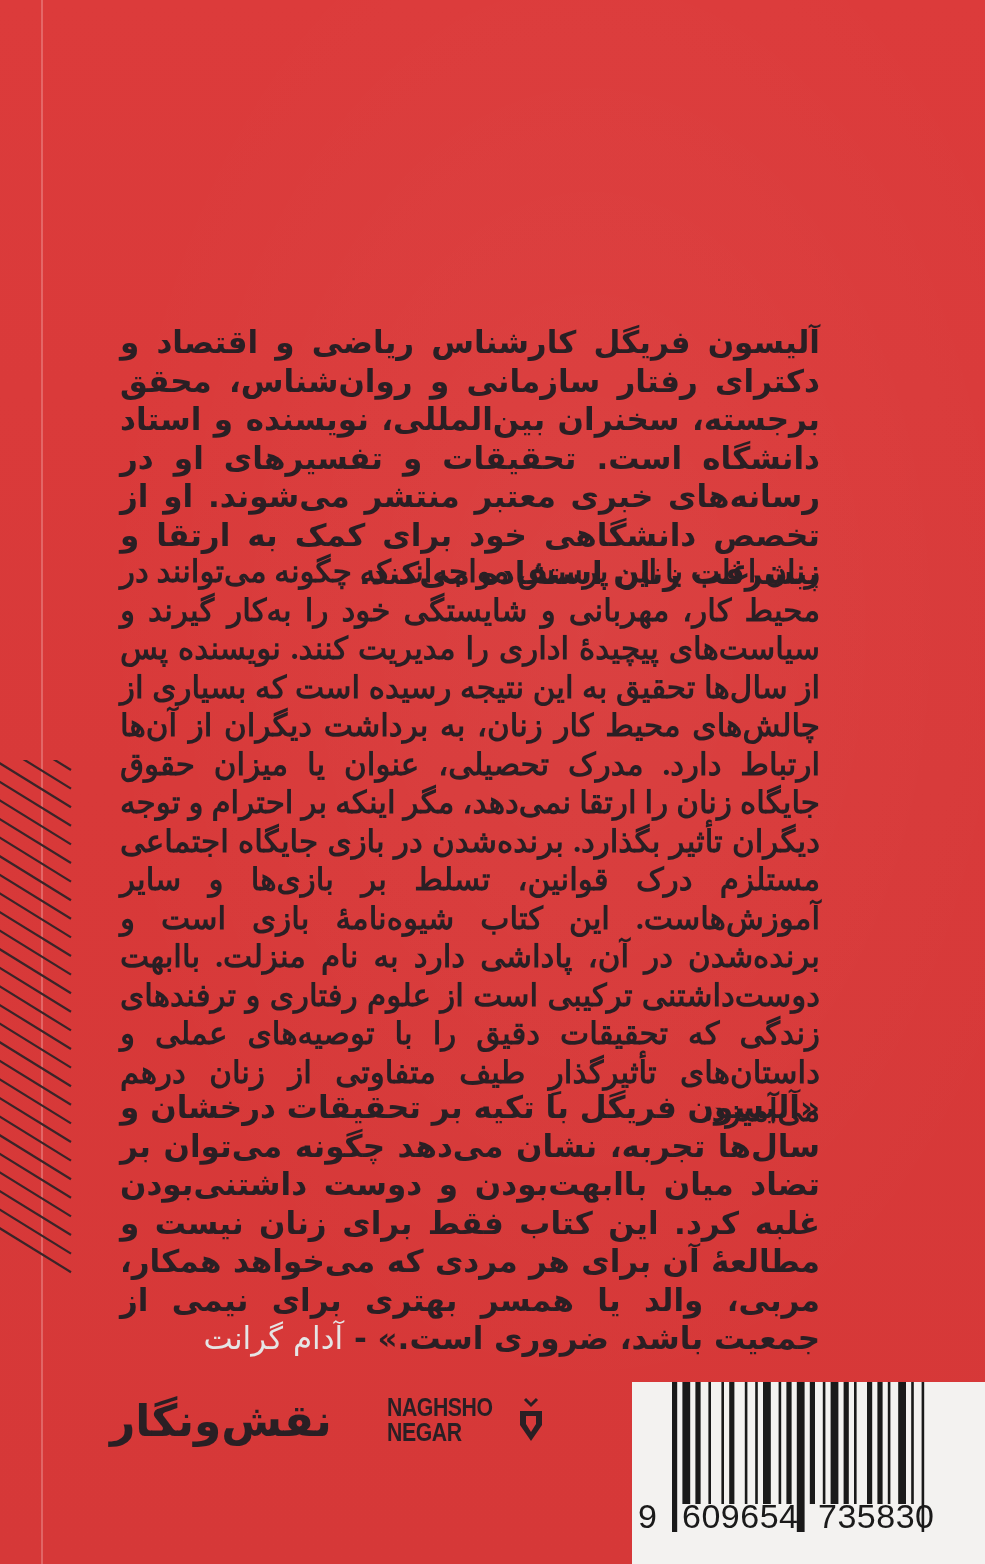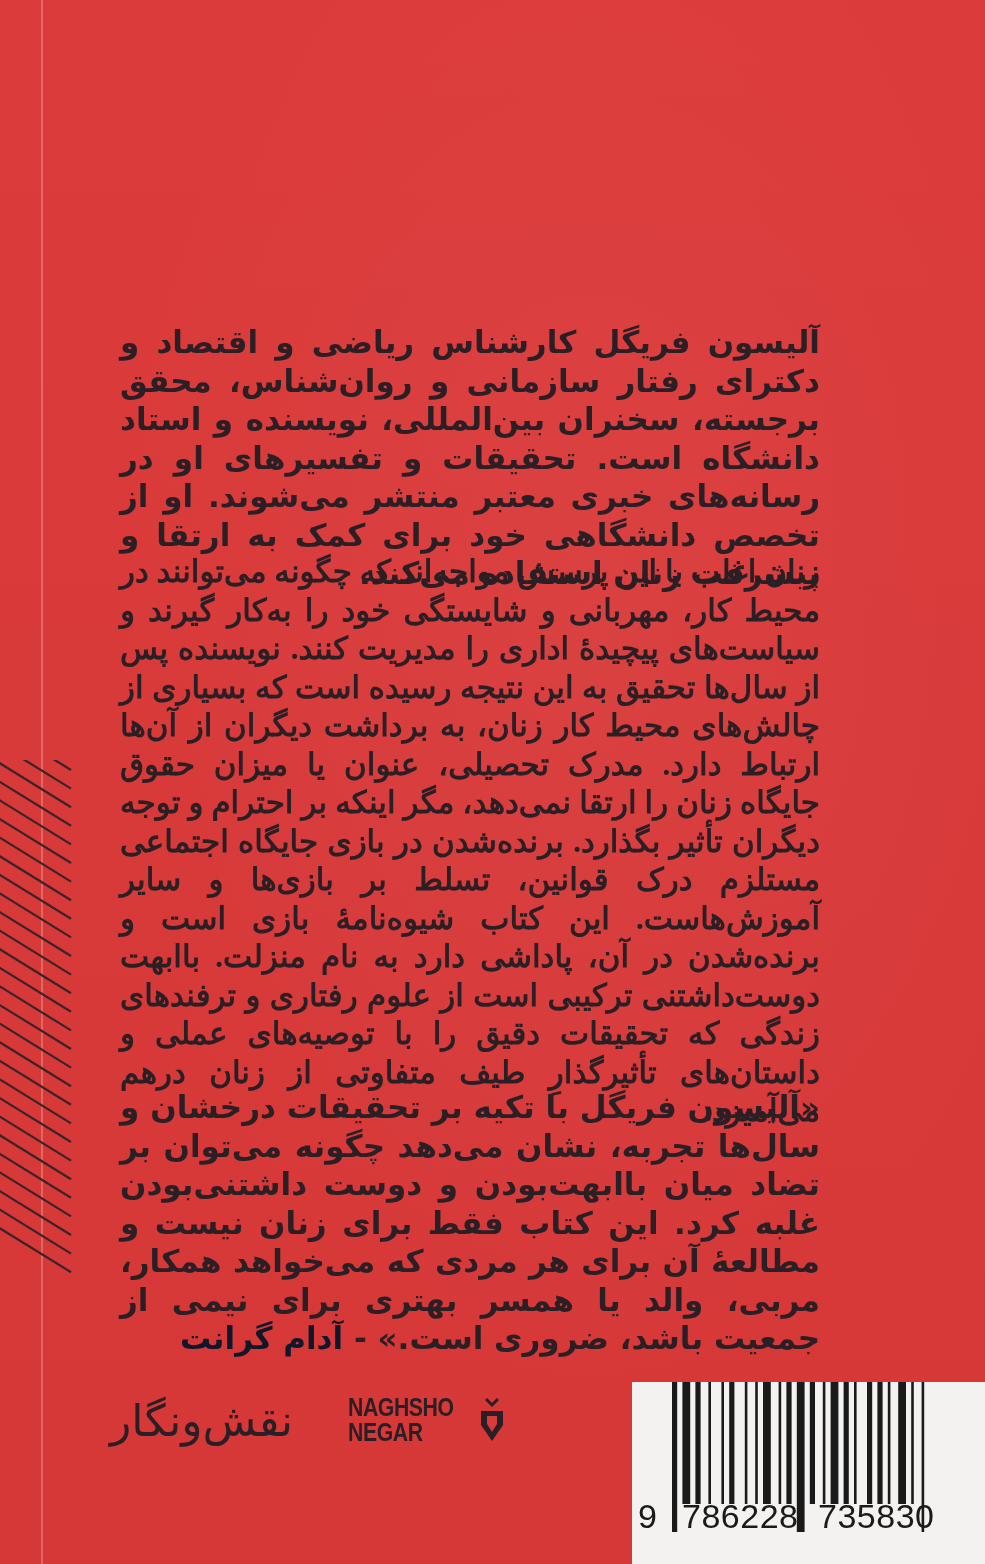--- a/index.html
+++ b/index.html
@@ -54,8 +54,8 @@
     .p2 { top: 522px; font-family: Liberation Serif, serif; }
     .p3 { top: 1057px; }
     .attribution {
-      color: #0f172a;
-      font-weight: bold;
+      color: #e5e5e5;
+      font-weight: normal;
     }
     .publisher {
       position: absolute;

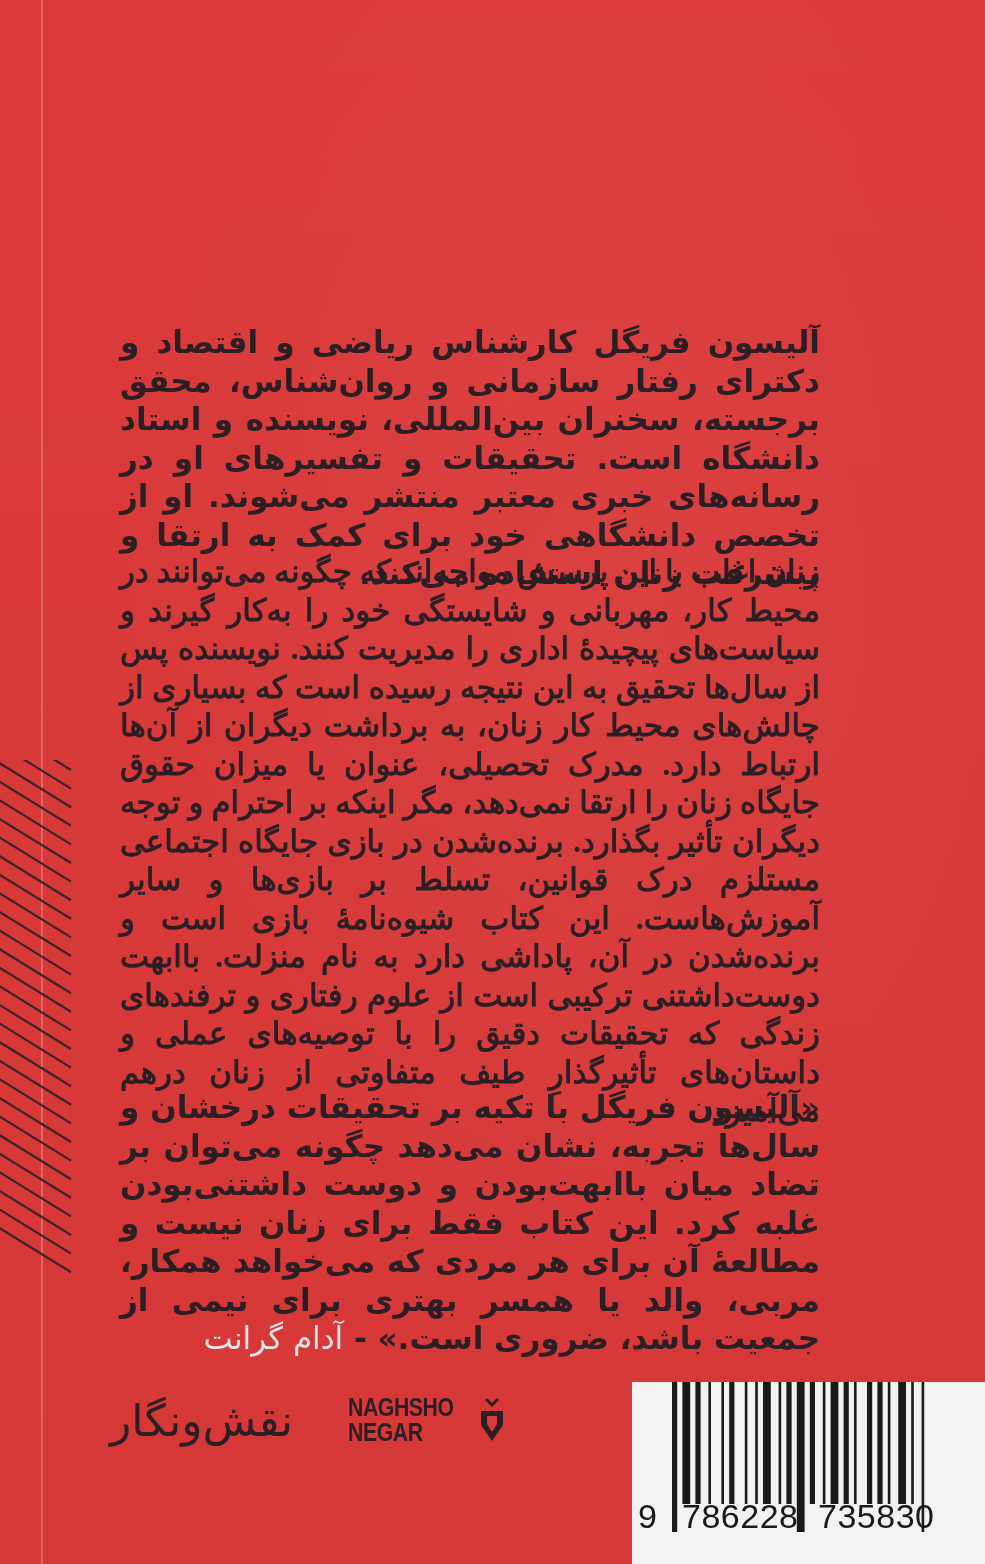--- a/index.html
+++ b/index.html
@@ -68,7 +68,7 @@
     .pub-fa {
       direction: rtl;
       font-size: 44px;
-      font-weight: normal;
+      font-weight: bold;
       color: #2a1f24;
       letter-spacing: -1px;
       margin-right: 55px;

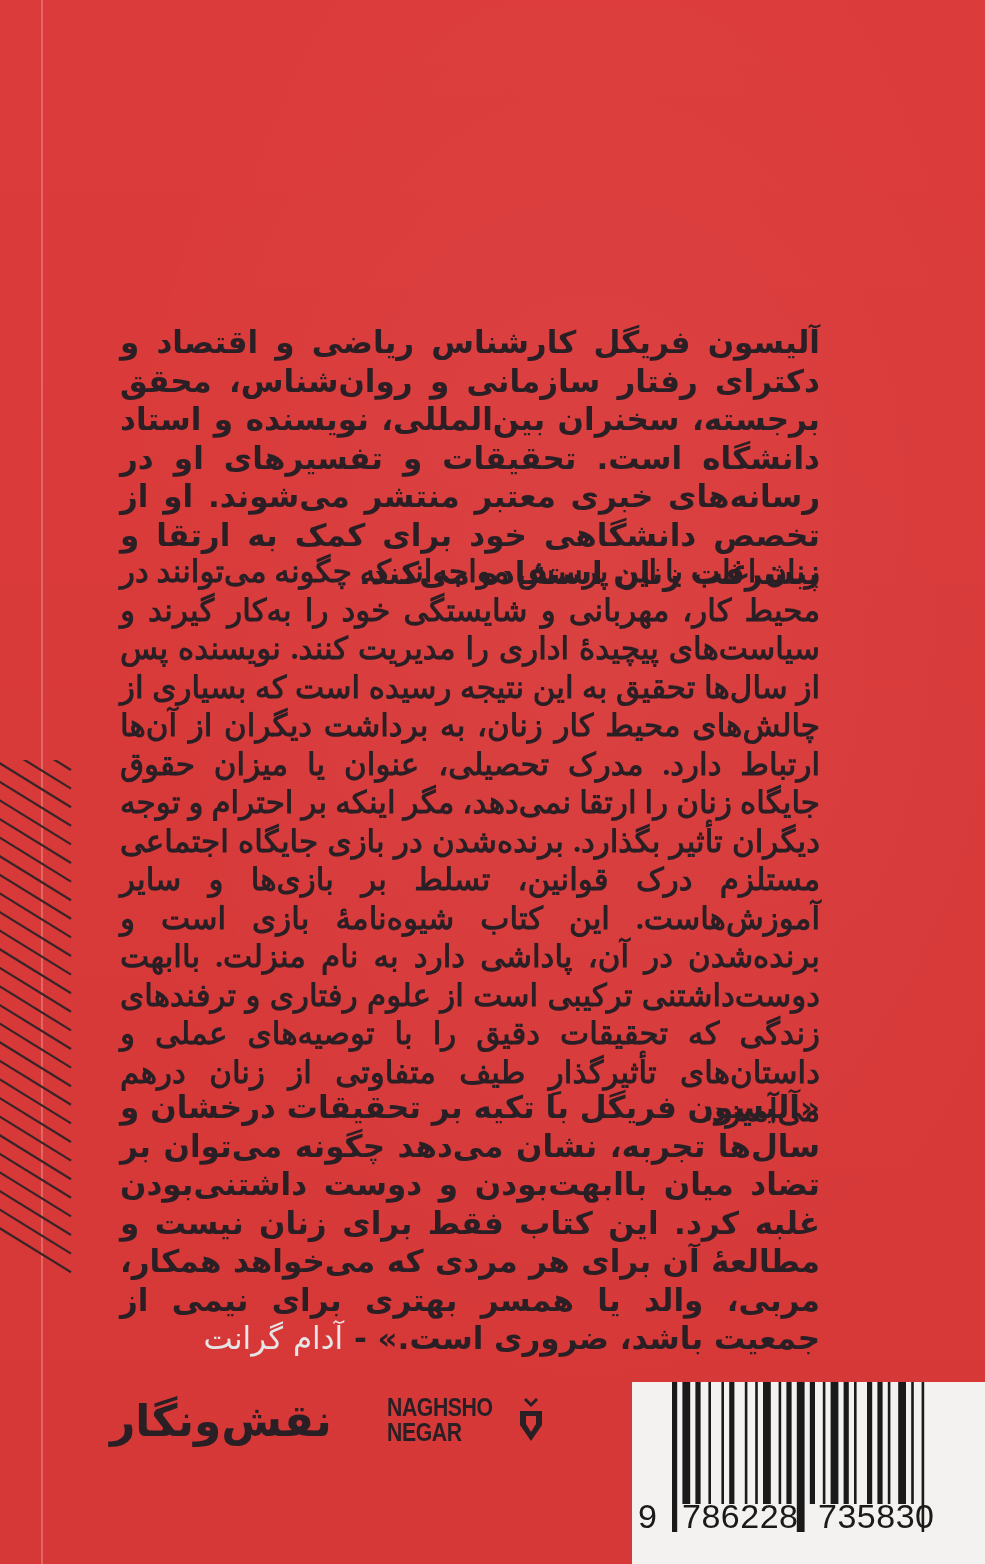--- a/index.html
+++ b/index.html
@@ -208,7 +208,7 @@
   </svg>
   <div class="barcode-digits">
     <span class="d-first">9</span>
-    <span class="d-left">786228</span>
+    <span class="d-left">609654</span>
     <span class="d-right">735830</span>
   </div>
 </div>

